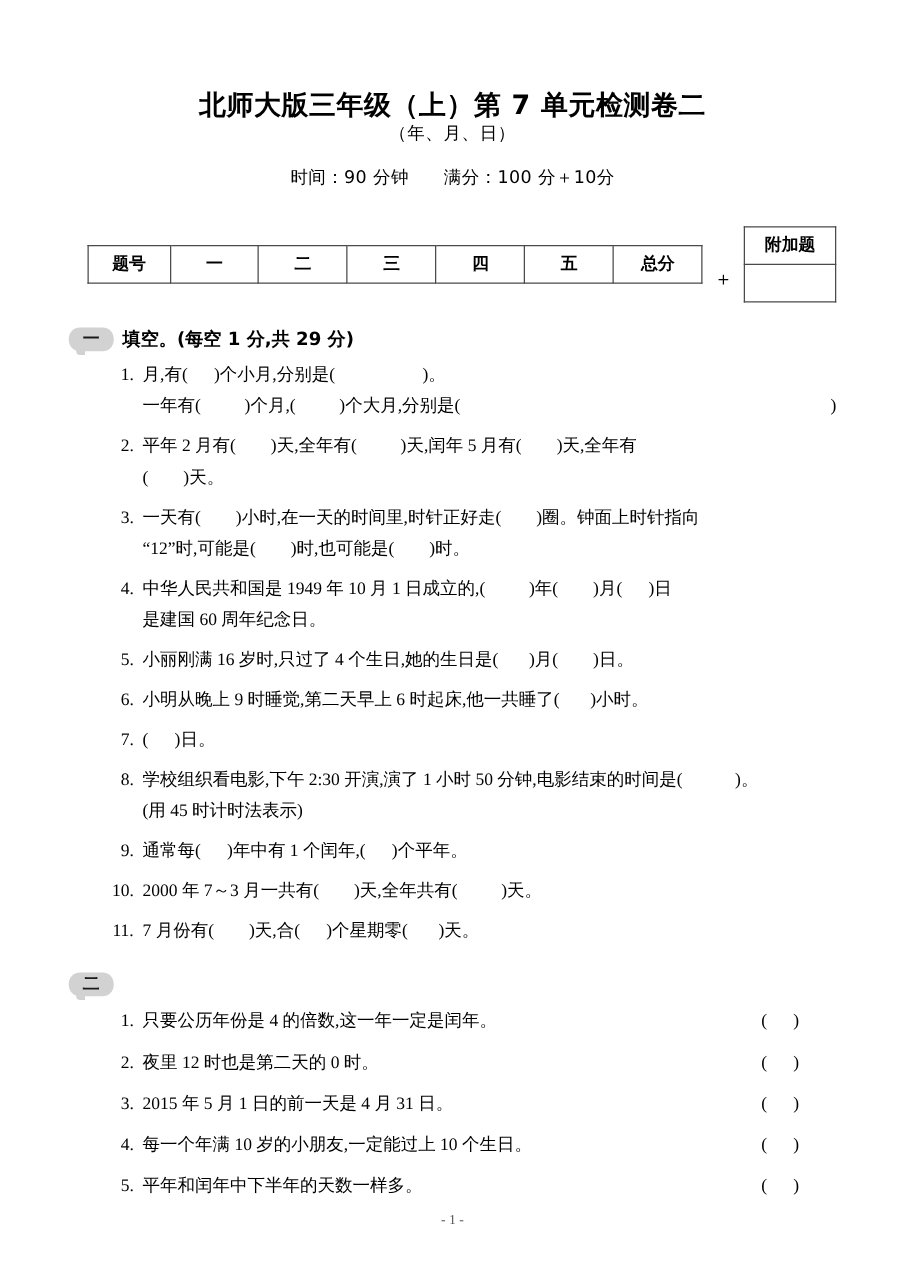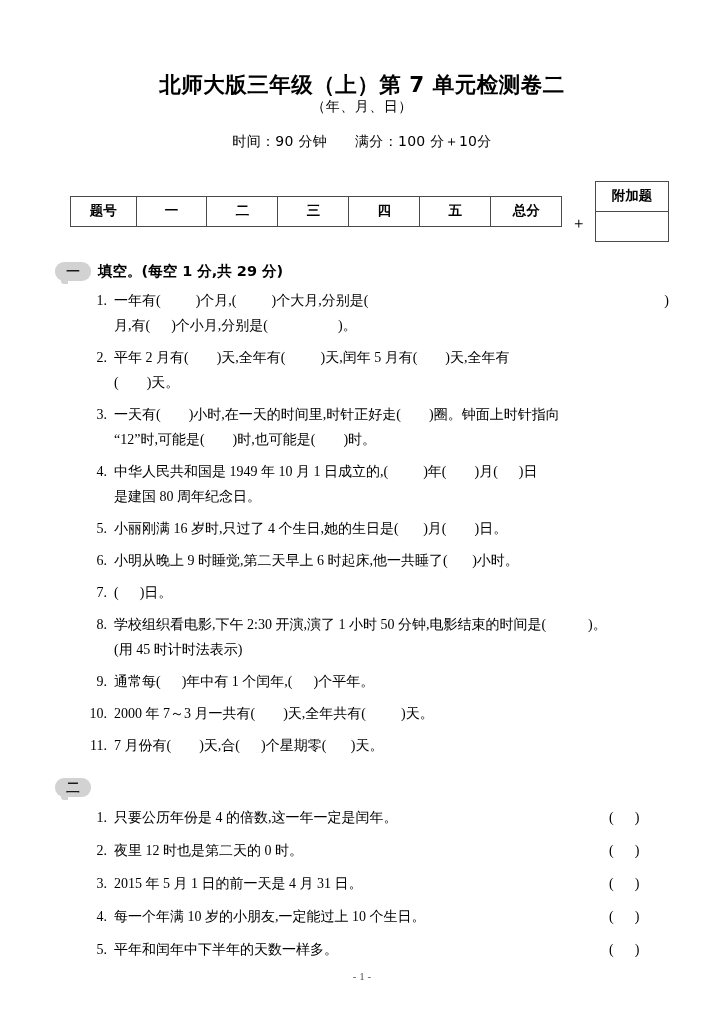--- a/index.html
+++ b/index.html
@@ -223,11 +223,11 @@
     <div class="q">
       <span class="num">1.</span>
       <span class="body">
+        <span class="line">月,有(      )个小月,分别是(                    )。</span>
         <span class="line spread">
           <span>一年有(          )个月,(          )个大月,分别是(</span>
           <span>)</span>
         </span>
-        <span class="line">月,有(      )个小月,分别是(                    )。</span>
       </span>
     </div>
 

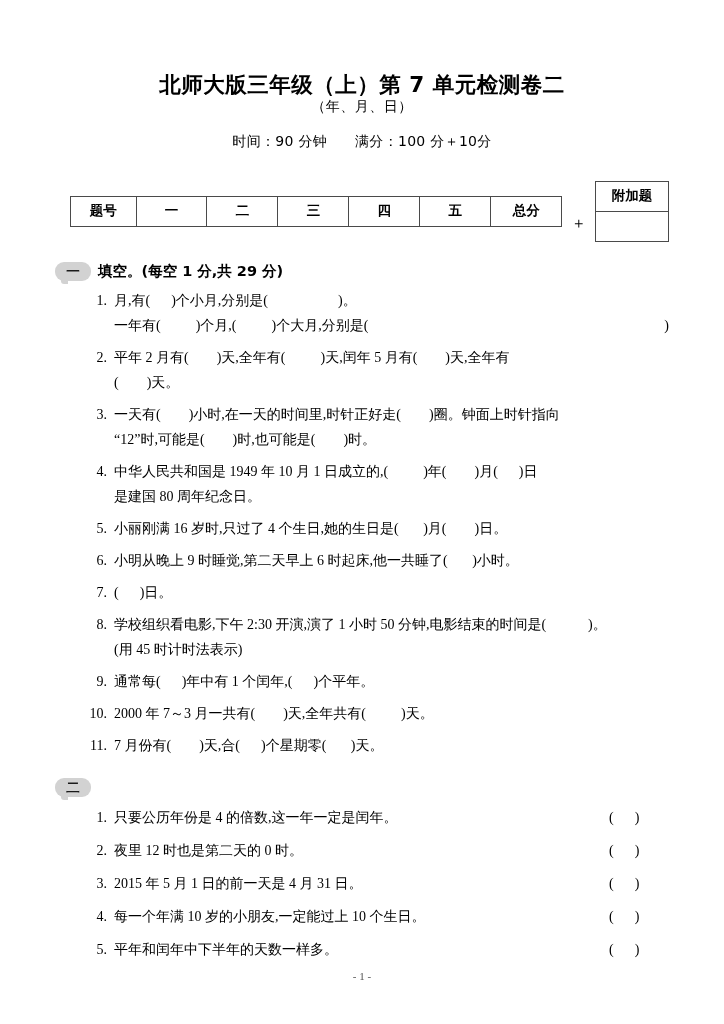--- a/index.html
+++ b/index.html
@@ -251,7 +251,7 @@
       <span class="num">4.</span>
       <span class="body">
         <span class="line">中华人民共和国是 1949 年 10 月 1 日成立的,(          )年(        )月(      )日</span>
-        <span class="line">是建国 80 周年纪念日。</span>
+        <span class="line">是建国 60 周年纪念日。</span>
       </span>
     </div>
 

